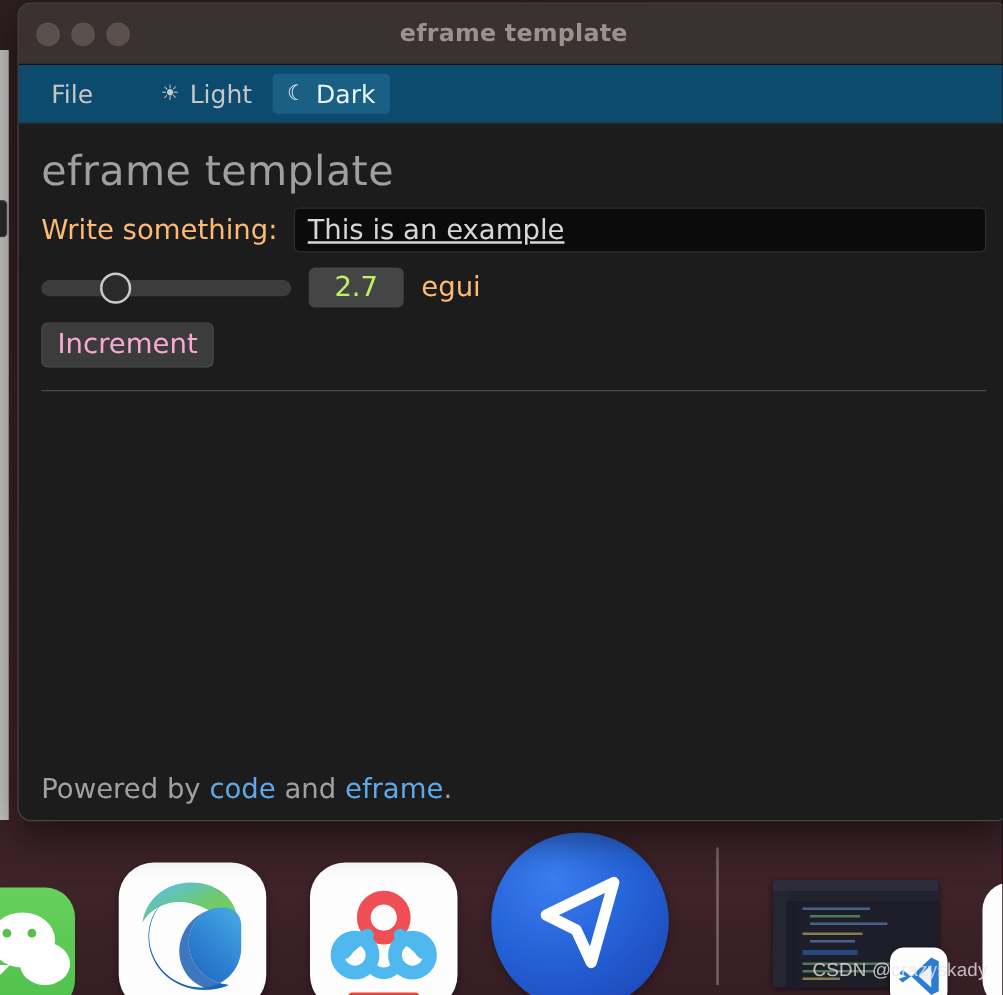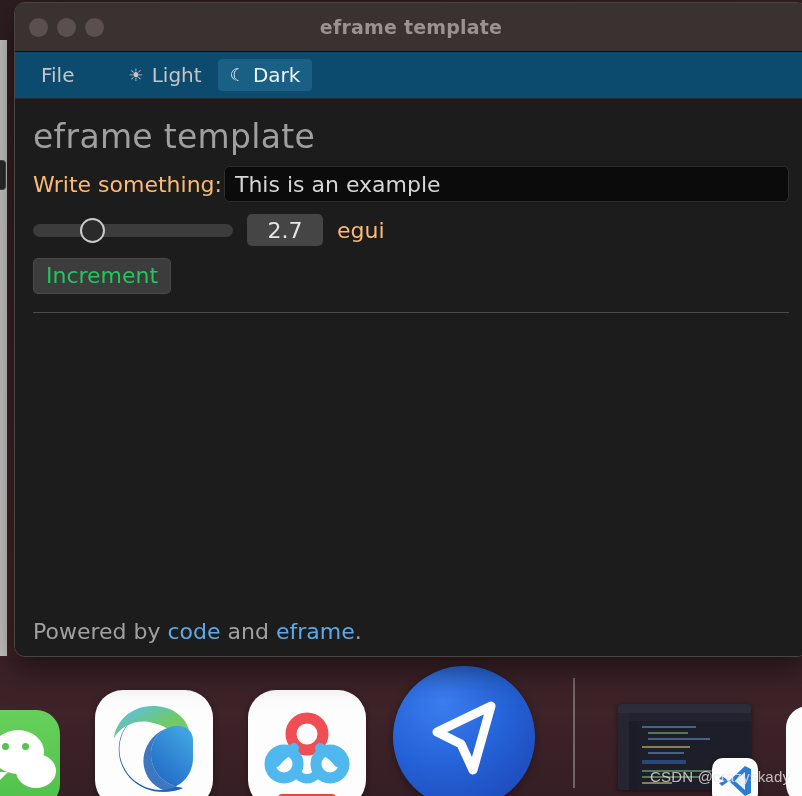--- a/index.html
+++ b/index.html
@@ -317,7 +317,7 @@
   }
 
   .text-input {
-    margin-left: 2px;
+    margin-left: 13px;
     flex: 1;
     height: 36px;
     background: #0b0b0b;
@@ -330,6 +330,7 @@
     box-sizing: border-box;
     outline: none;
     line-height: 34px;
+    text-decoration: underline;
   }
 
   .slider {

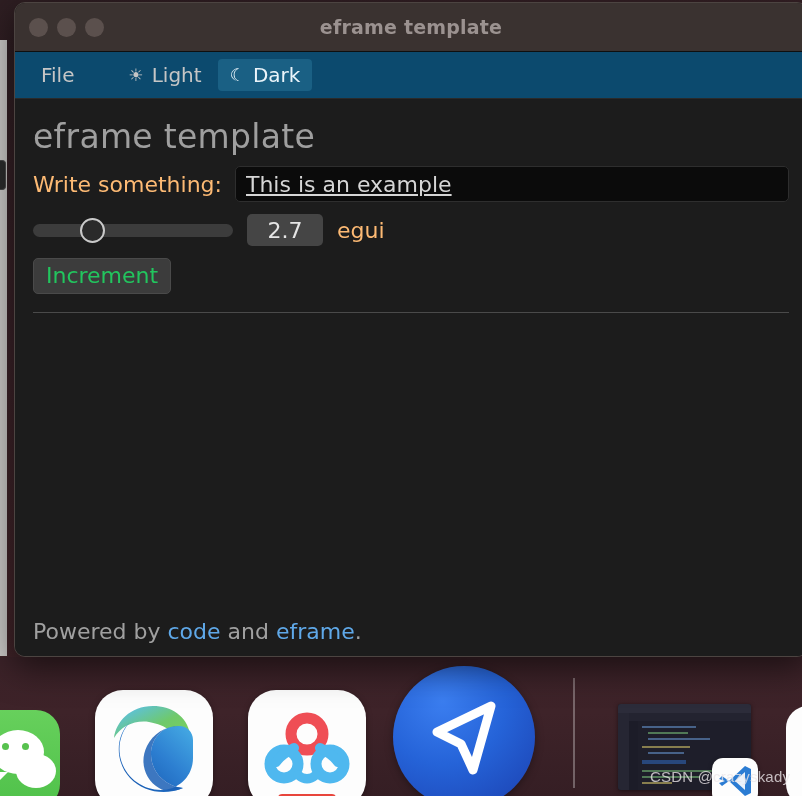--- a/index.html
+++ b/index.html
@@ -365,7 +365,7 @@
     height: 32px;
     background: #454545;
     border-radius: 5px;
-    color: #e5e5e5;
+    color: #bef264;
     font-size: 22px;
     display: flex;
     align-items: center;

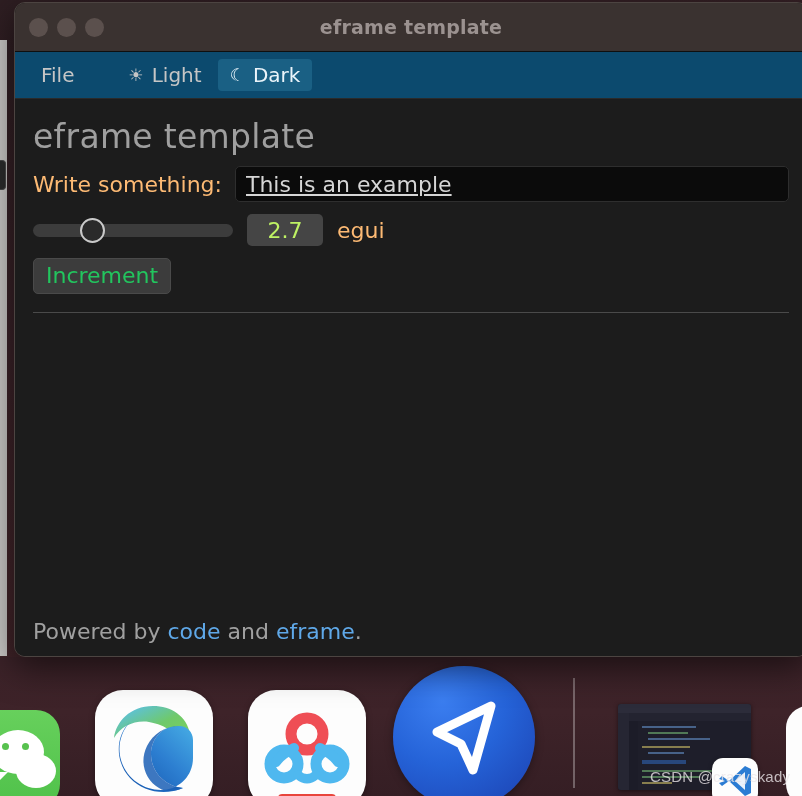--- a/index.html
+++ b/index.html
@@ -378,7 +378,7 @@
     background: #3c3c3c;
     border: 1px solid #4a4a4a;
     border-radius: 5px;
-    color: #22c55e;
+    color: #f9a8d4;
     font-size: 22px;
     padding: 3px 12px;
     font-family: "DejaVu Sans", sans-serif;

